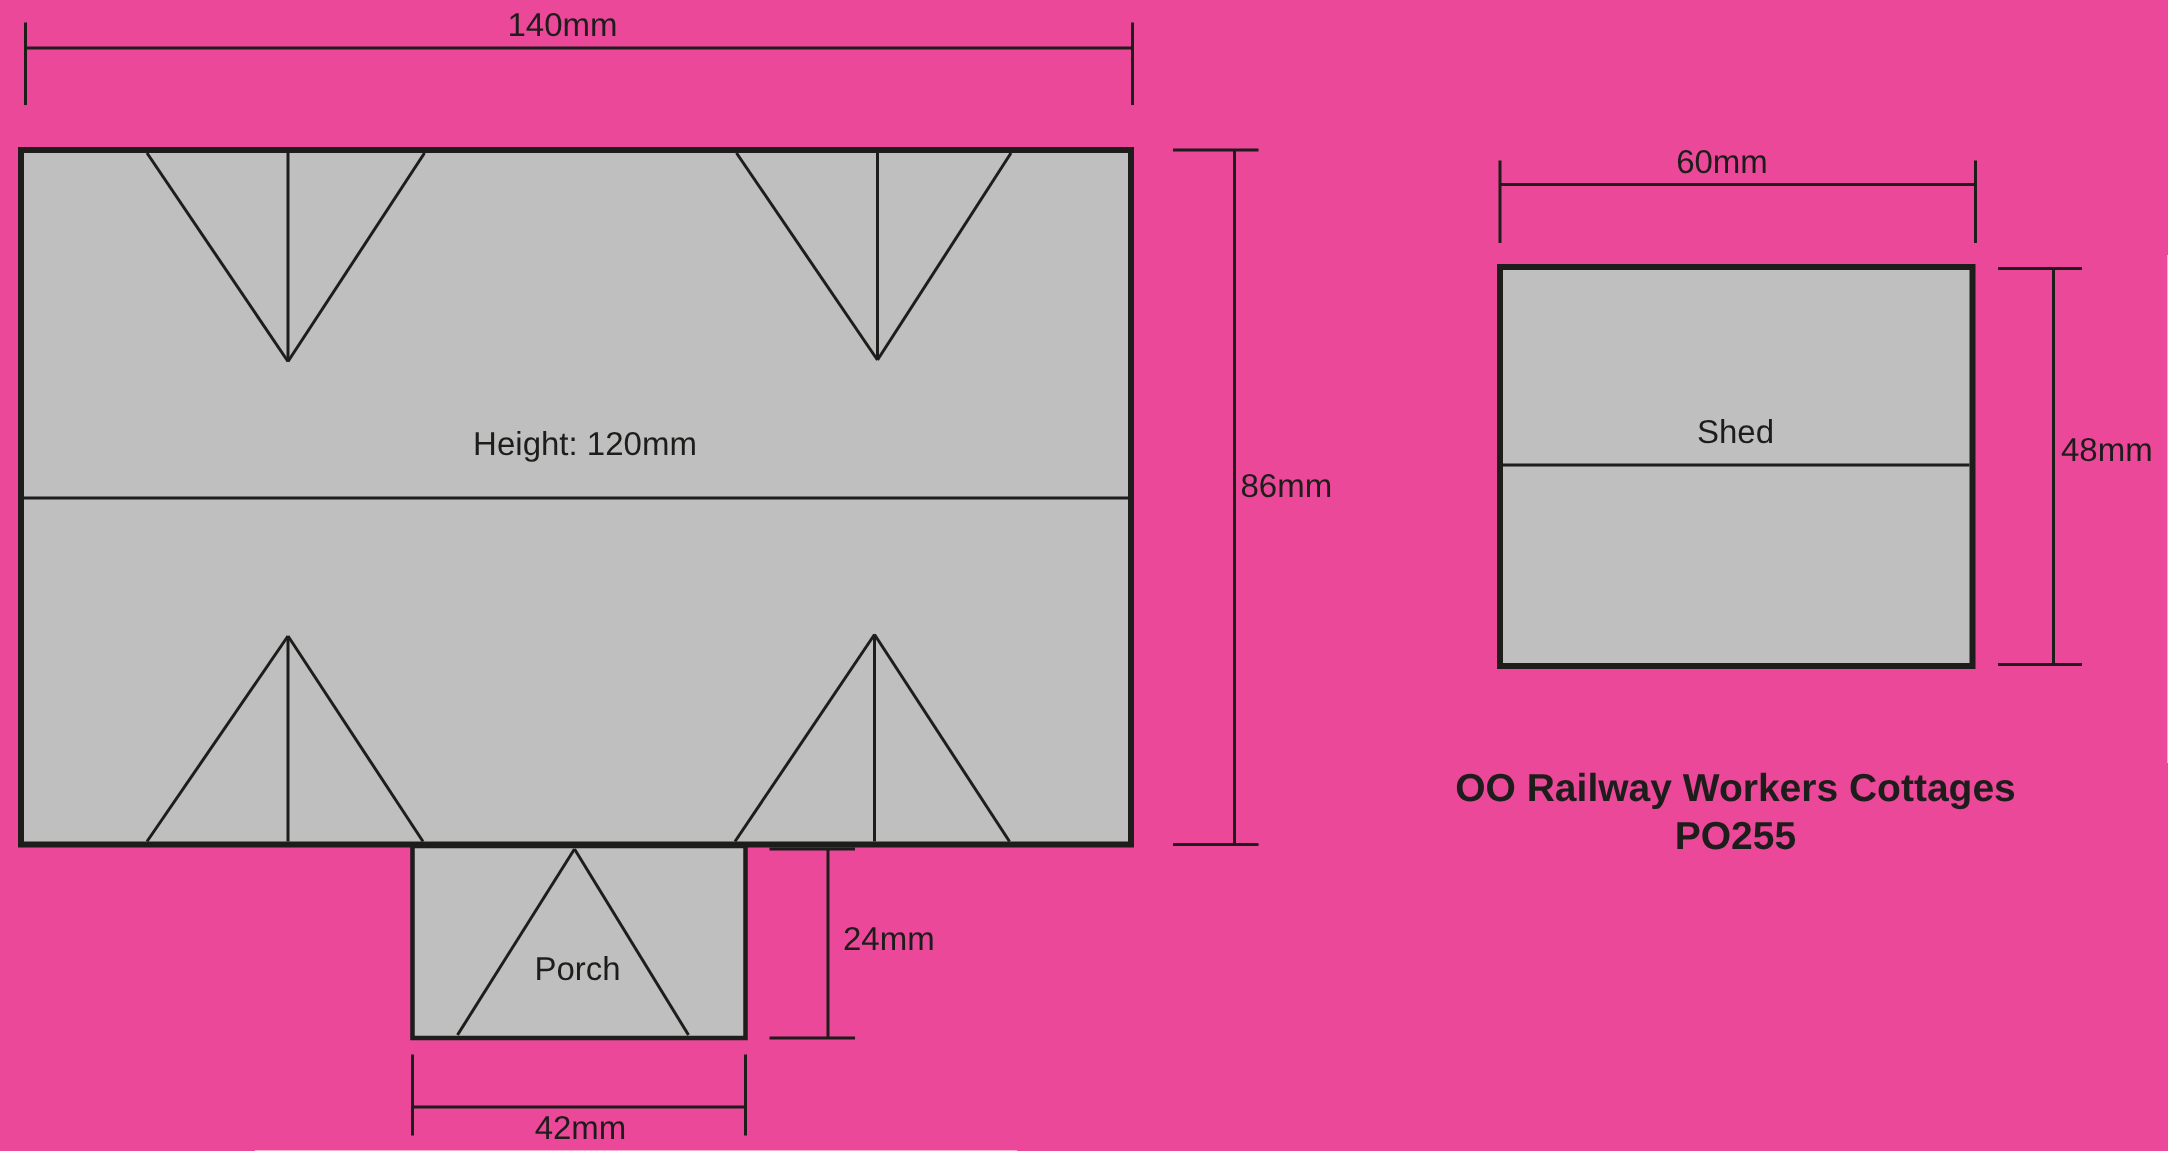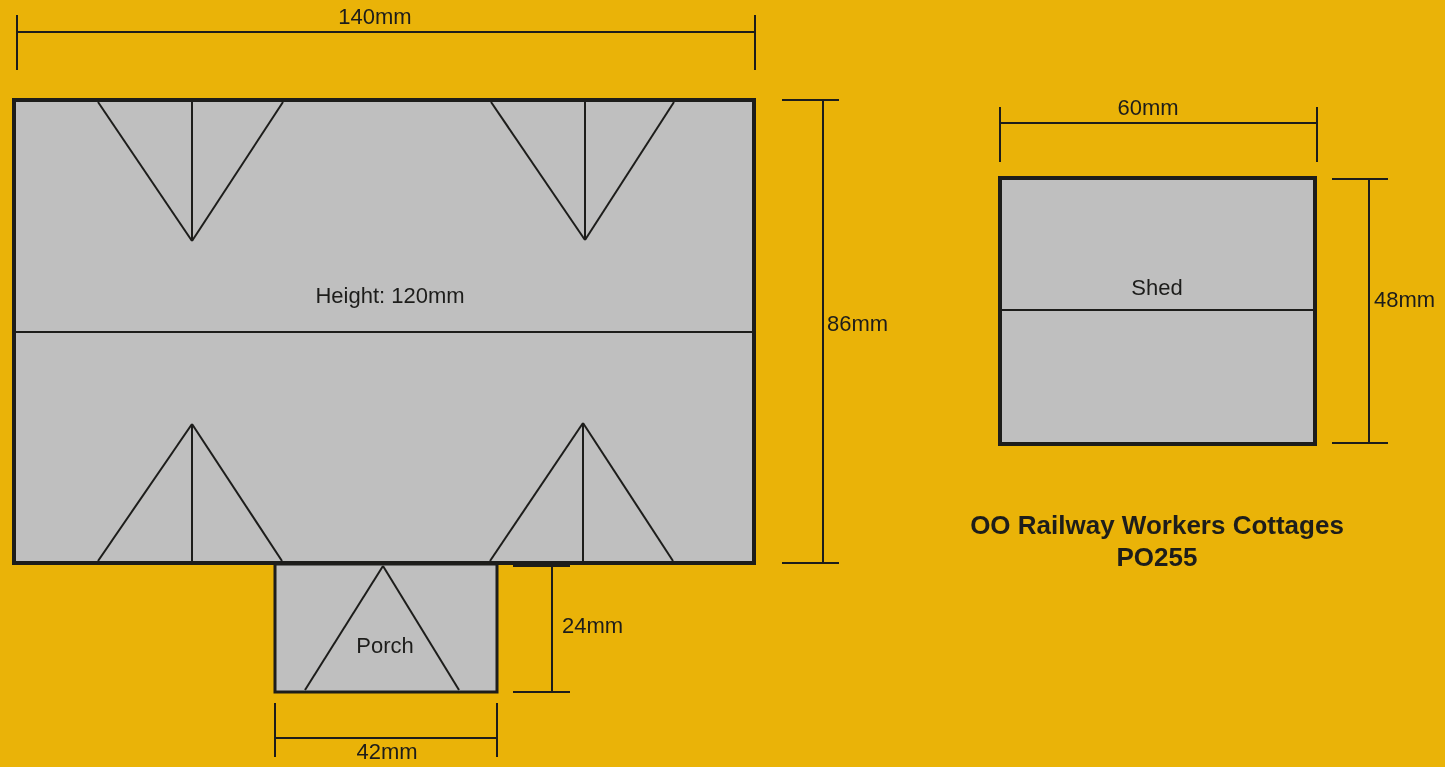--- a/index.html
+++ b/index.html
@@ -12,7 +12,7 @@
     position: relative;
     width: 1445px;
     height: 767px;
-    background: #eab308;
+    background: #ec4899;
     overflow: hidden;
   }
   svg { display: block; }

